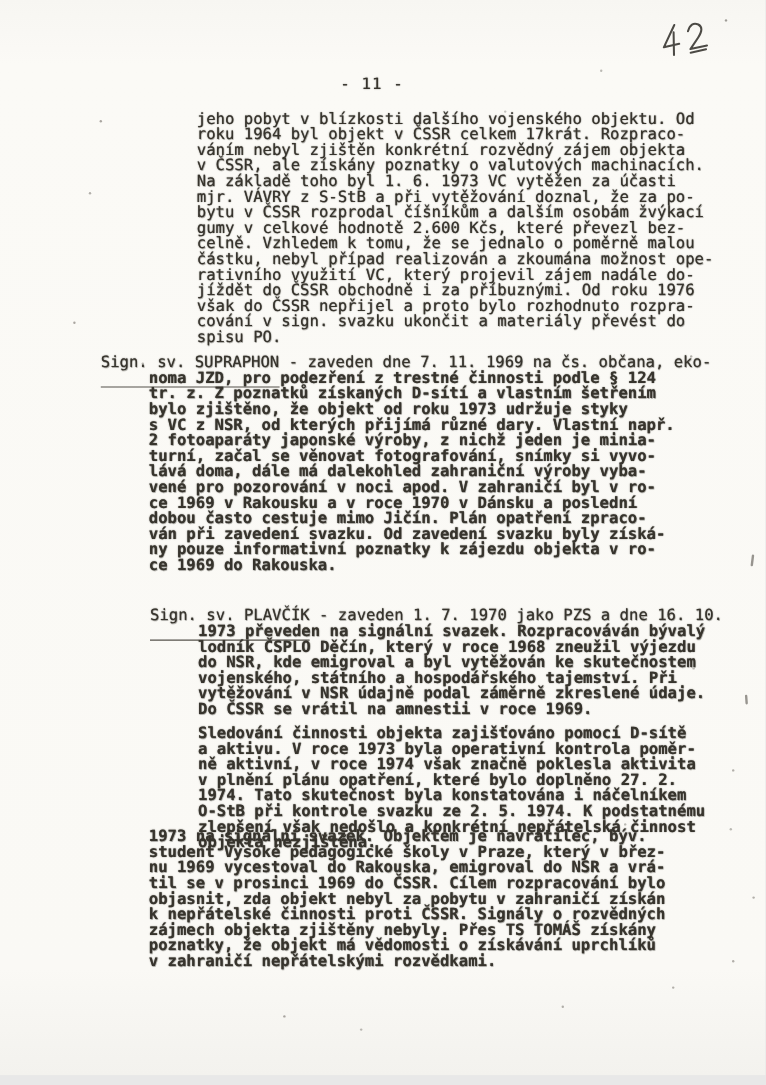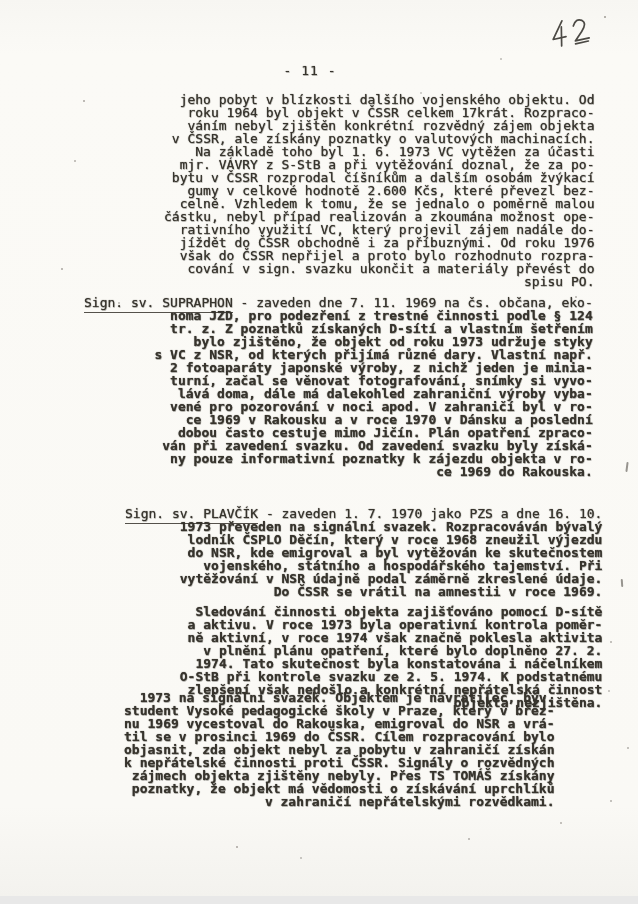--- a/index.html
+++ b/index.html
@@ -24,7 +24,7 @@
     position:absolute;top:14px;left:548px;width:52px;height:44px;
   }
   .para{
-    position:absolute;white-space:pre-line;text-align:right;
+    position:absolute;white-space:pre-line;
   }
   .para-continuation{top:93px;left:164px;}
   .entry{position:absolute;left:84px;}

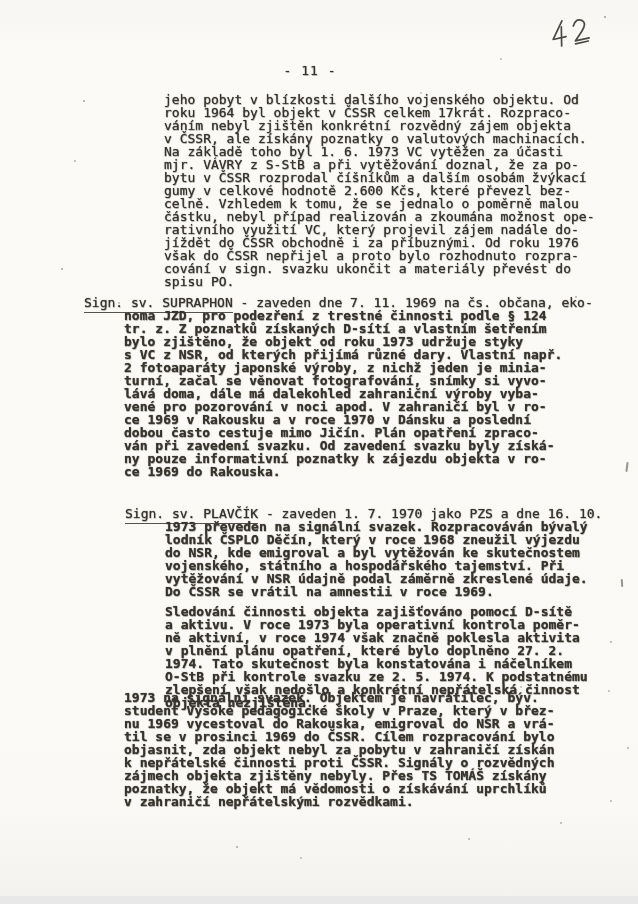--- a/index.html
+++ b/index.html
@@ -34,7 +34,7 @@
   .heading-line{white-space:pre;}
   .uline{
     border-bottom:1px solid rgba(55,52,45,.85);
-    padding-bottom:2px;
+    padding-bottom:12px;
   }
   .entry-body{margin-left:40px;font-weight:bold;}
   .entry-body .para{position:static;}

